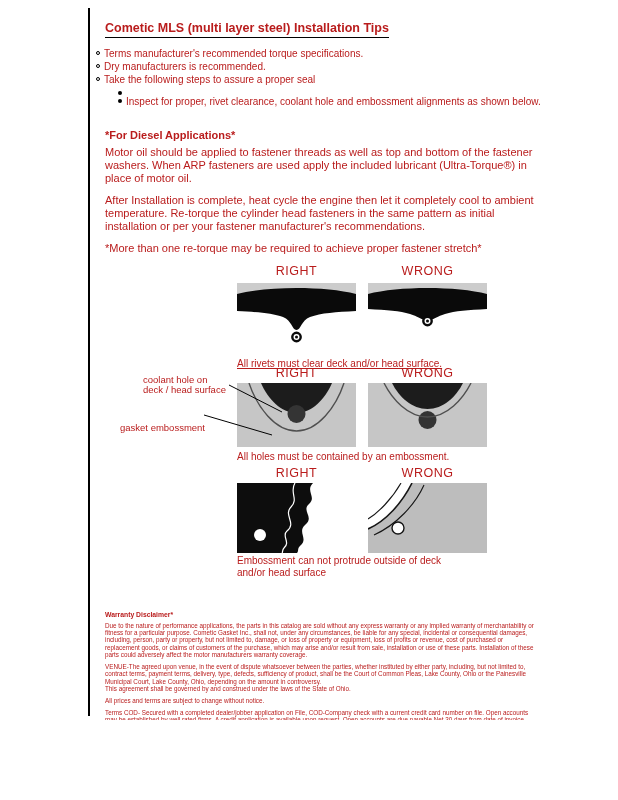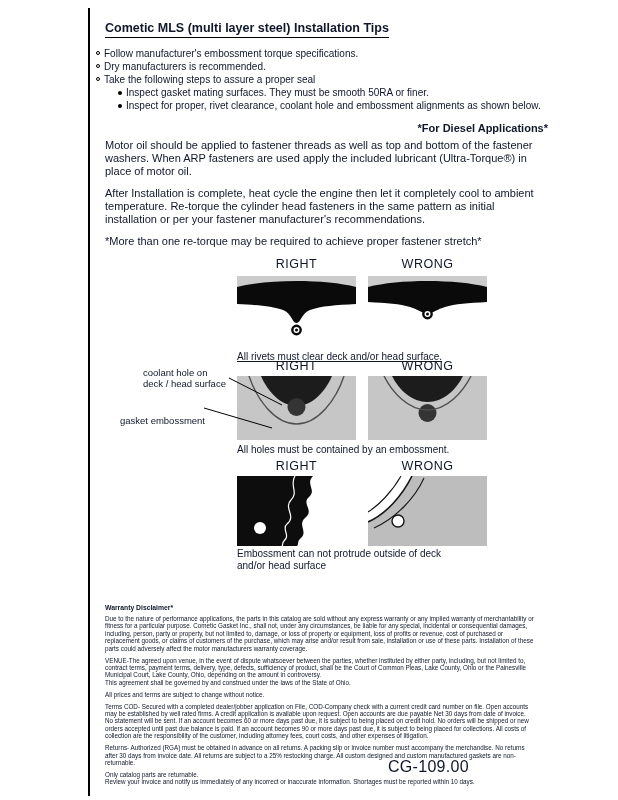--- a/index.html
+++ b/index.html
@@ -5,8 +5,8 @@
   * { margin:0; padding:0; box-sizing:border-box; }
   html,body { background:#ffffff; }
   .page {
-    position:relative; width:618px; height:800px; background:#ffffff;
-    font-family:"Liberation Sans", sans-serif; color:#0f172a; overflow:hidden;
+    position:relative; width:618px; height:720px; background:#ffffff;
+    font-family:"Liberation Sans", sans-serif; color:#b91c1c; overflow:hidden;
   }
   .left-rule { position:absolute; left:88px; top:8px; bottom:4px; width:2px; background:#000; }
   .content { position:absolute; left:96px; top:18px; width:452px; }

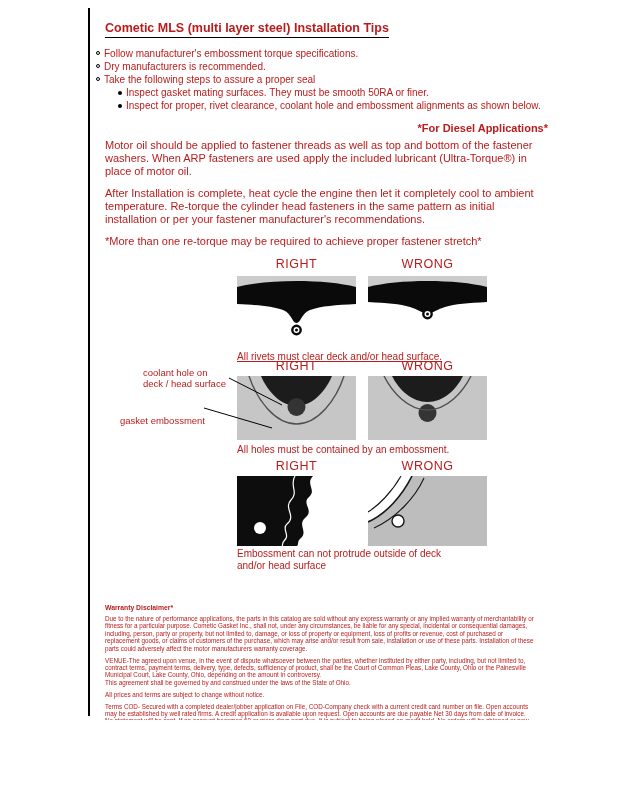--- a/index.html
+++ b/index.html
@@ -49,7 +49,7 @@
     <div class="tips">
       <div class="bullet">
         <span class="marker-o"></span>
-        <span>Follow manufacturer's embossment torque specifications.</span>
+        <span>Terms manufacturer's recommended torque specifications.</span>
       </div>
       <div class="bullet">
         <span class="marker-o"></span>

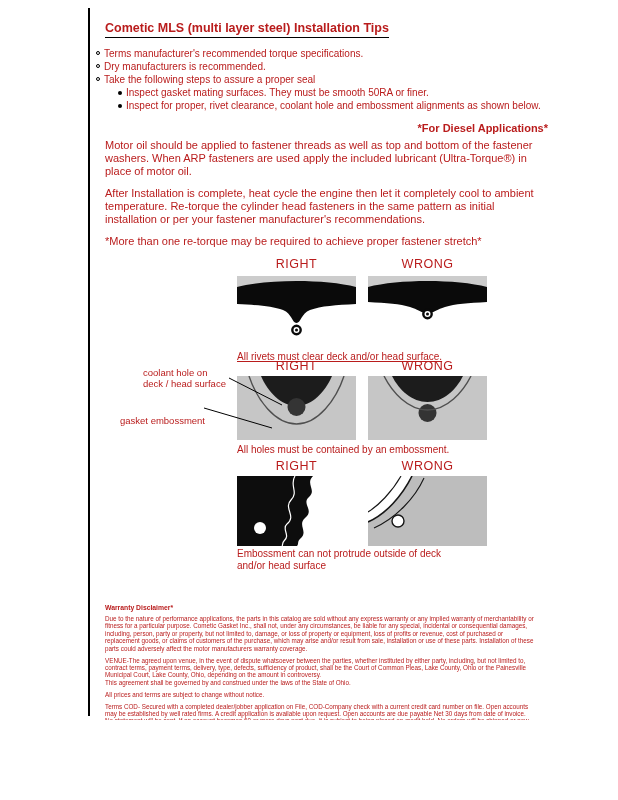--- a/index.html
+++ b/index.html
@@ -61,7 +61,6 @@
       </div>
       <div class="bullet sub">
         <span class="marker-f"></span>
-        <span>Inspect gasket mating surfaces.  They must be smooth 50RA or finer.</span>
       </div>
       <div class="bullet sub">
         <span class="marker-f"></span>

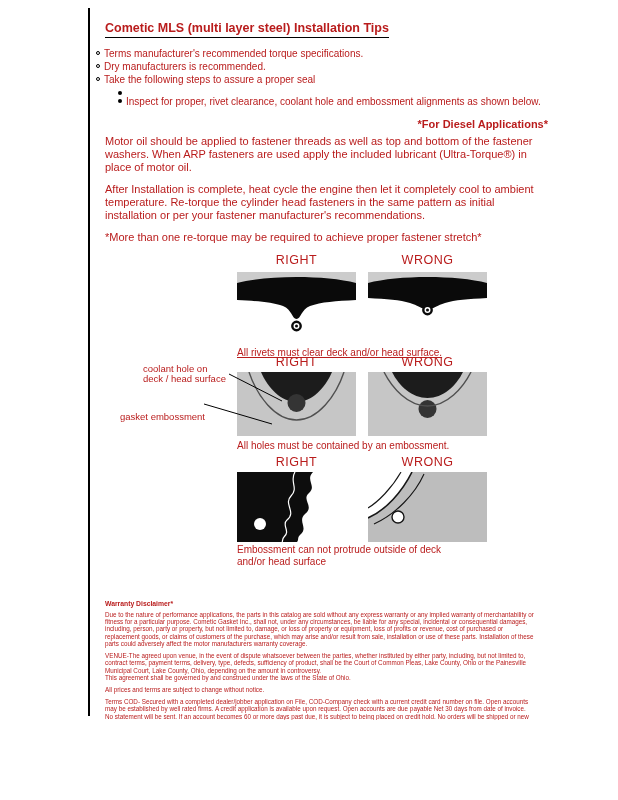--- a/index.html
+++ b/index.html
@@ -21,7 +21,7 @@
   .marker-f { flex:none; width:4px; height:4px; background:#000; border-radius:50%; margin:4.5px 4px 0 0; }
   .bullet.sub { margin-left:22px; }
 
-  .diesel-heading { font-size:11px; font-weight:bold; margin:10px 0 5px 9px;text-align:right; }
+  .diesel-heading { font-size:11px; font-weight:bold; margin:21px 0 5px 9px; }
   p.body { font-size:11px; line-height:13px; margin:0 0 9px 9px; width:432px; }
 
   .diagrams { position:relative; height:335px; margin-top:8px; }

